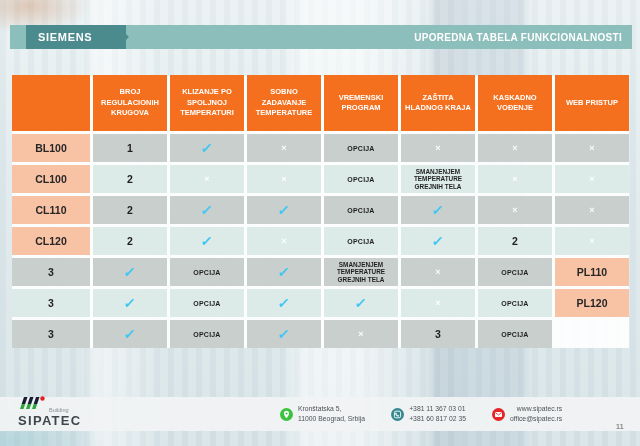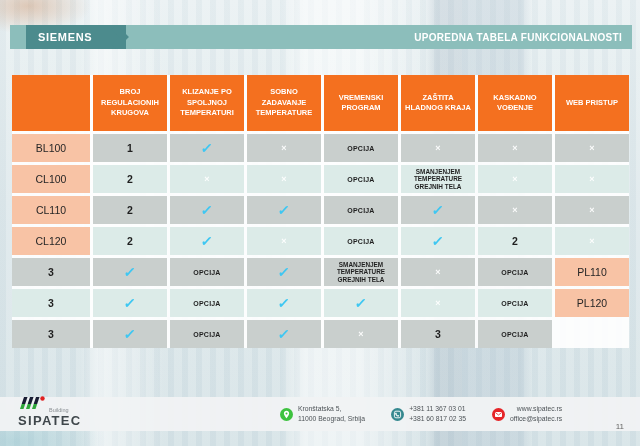--- a/index.html
+++ b/index.html
@@ -29,7 +29,7 @@
     height:56px;display:flex;align-items:center;justify-content:center;text-align:center;
     padding:2px;box-sizing:border-box;text-transform:uppercase;}
   .rowlabel{background:#F8C3A5;height:28px;display:flex;align-items:center;justify-content:center;
-    font-weight:normal;font-size:10.5px;color:#262626;}
+    font-weight:bold;font-size:10.5px;color:#262626;}
   .cell{height:28px;display:flex;align-items:center;justify-content:center;text-align:center;}
   .shade-a{background:#C9CFCD;}
   .shade-b{background:#DCEBE8;}

